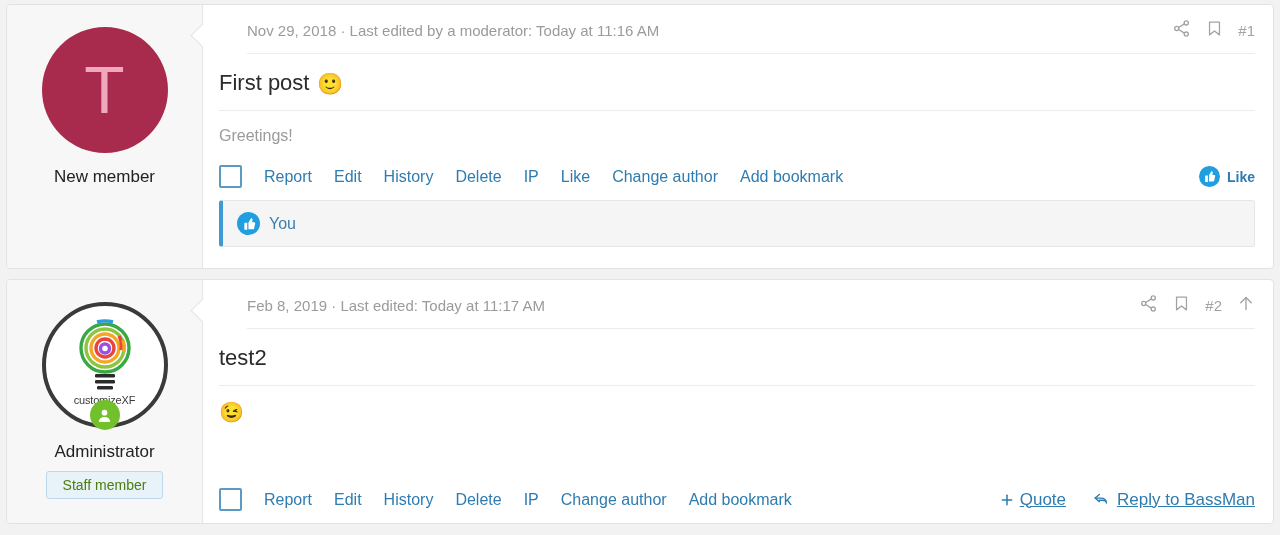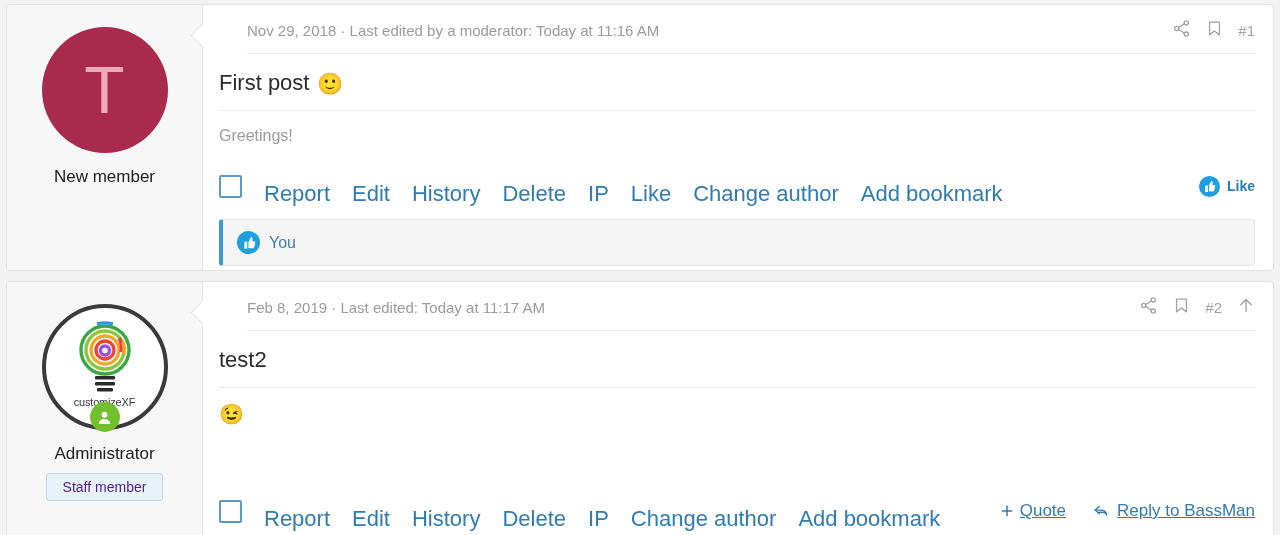--- a/index.html
+++ b/index.html
@@ -189,10 +189,9 @@
     flex: 0 0 auto;
   }
   .act-link {
-    font-size: 22px;
+    font-size: 16px;
     color: #2e7cb0;
     white-space: nowrap;
-    margin-top: 16px;
   }
   .spacer { flex: 1 1 auto; }
 

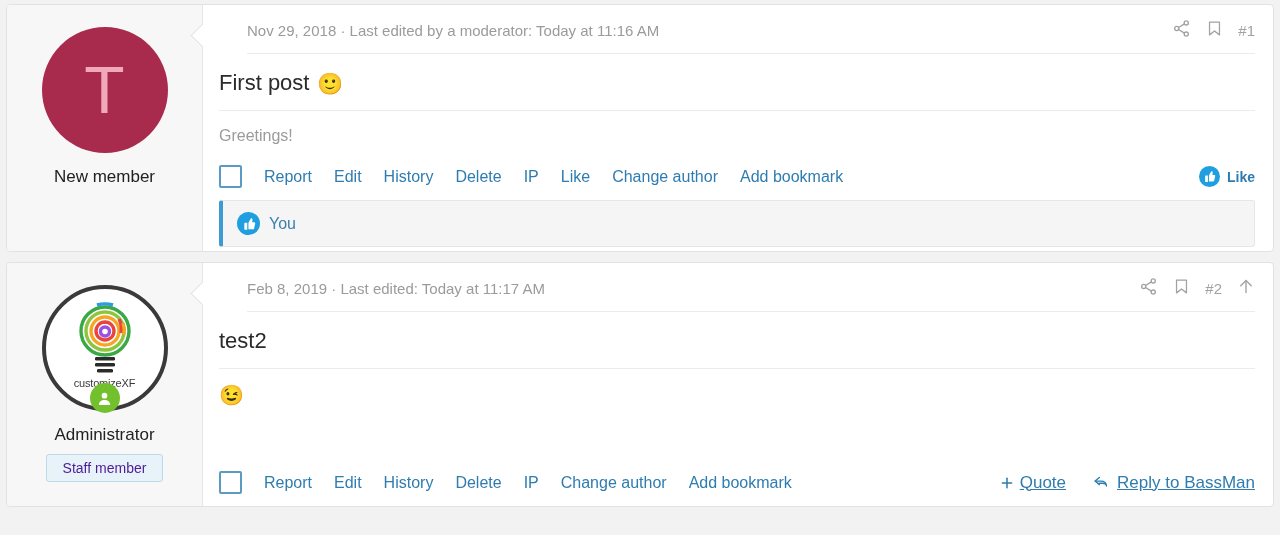--- a/index.html
+++ b/index.html
@@ -224,7 +224,7 @@
     border-left: 4px solid #3f9ad4;
     border-radius: 3px;
     padding: 11px 14px;
-    margin-bottom: 4px;
+    margin-bottom: 21px;
     font-size: 16px;
     color: #3c7fae;
   }

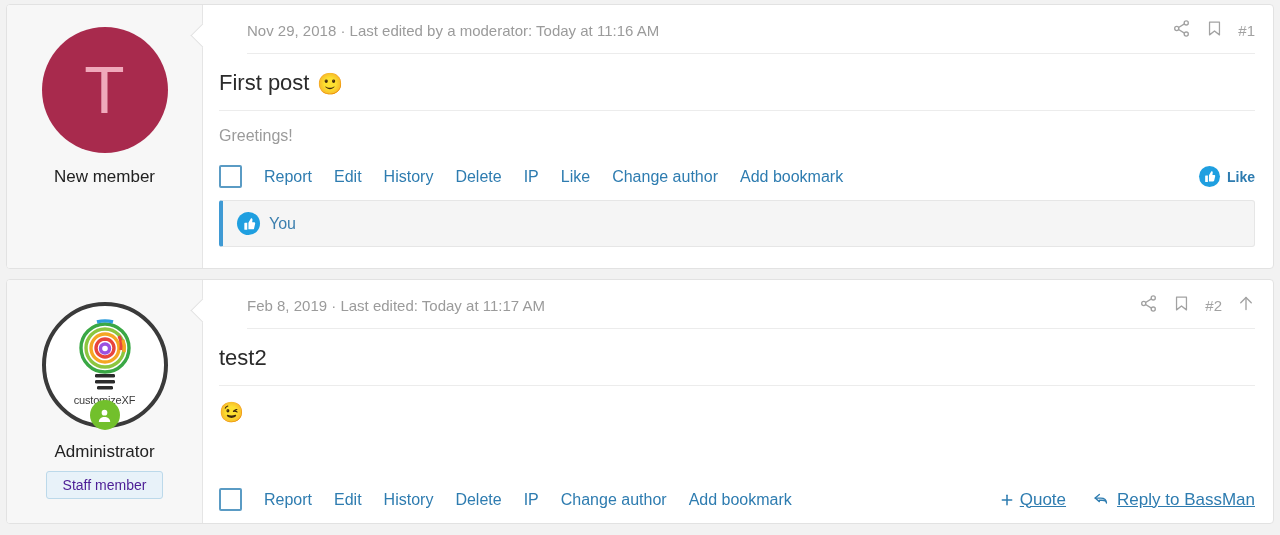--- a/index.html
+++ b/index.html
@@ -103,7 +103,7 @@
   .staff-badge {
     display: inline-block;
     font-size: 14px;
-    color: #4c1d95;
+    color: #4d7c0f;
     background: #e8f2f9;
     border: 1px solid #bcd9ea;
     border-radius: 3px;

